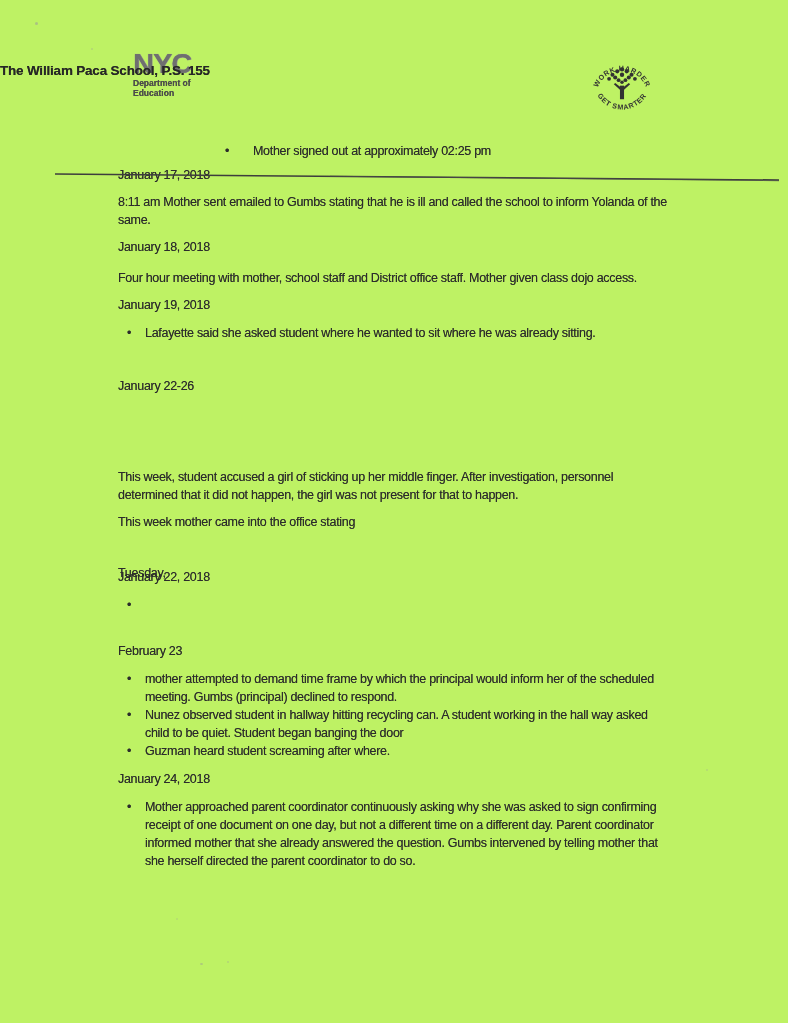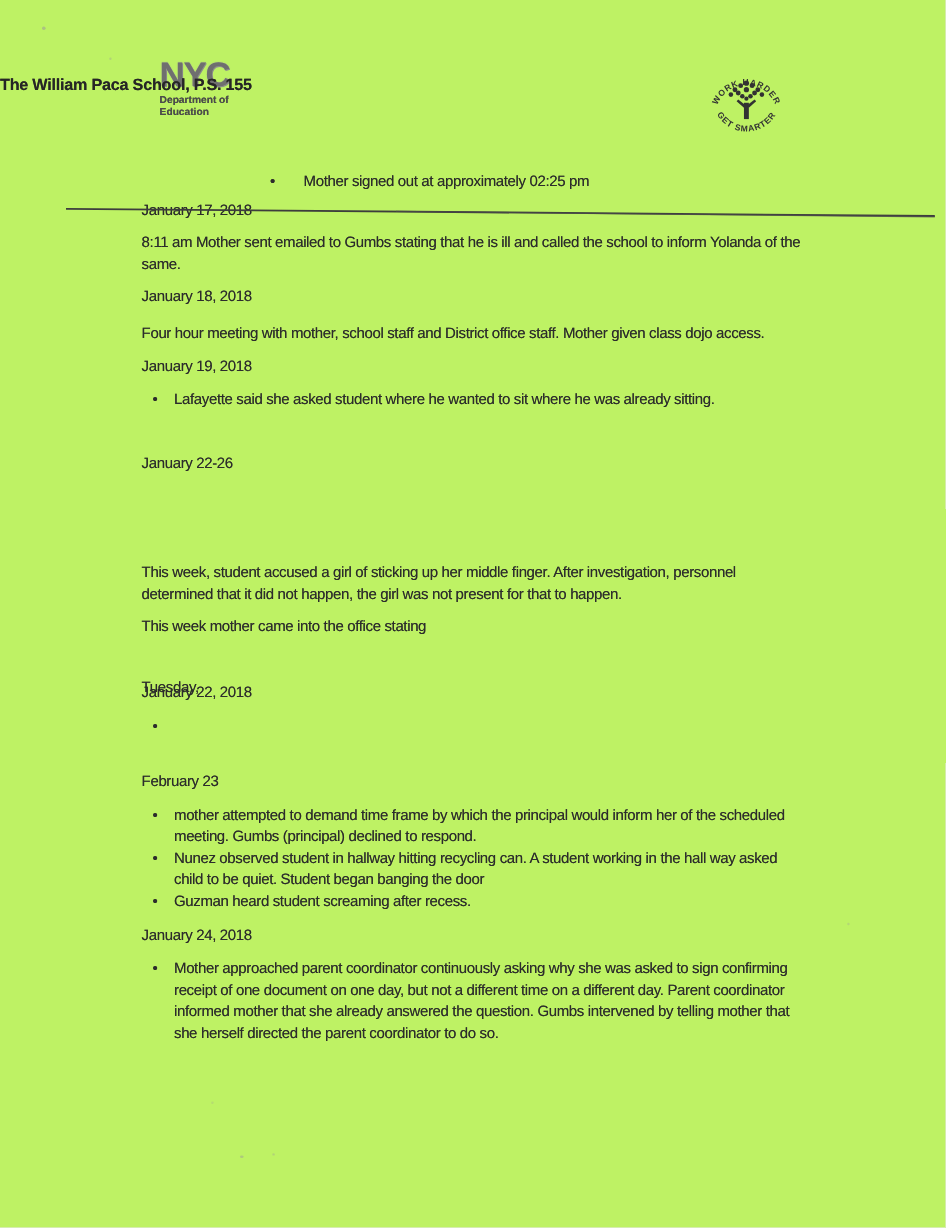--- a/index.html
+++ b/index.html
@@ -138,7 +138,7 @@
 
   <div class="block bullet" style="top:742px">
     <span class="marker">•</span>
-    <span>Guzman heard student screaming after recess.</span>
+    <span>Guzman heard student screaming after where.</span>
   </div>
 
   <div class="block" style="top:770px">January 24, 2018</div>

